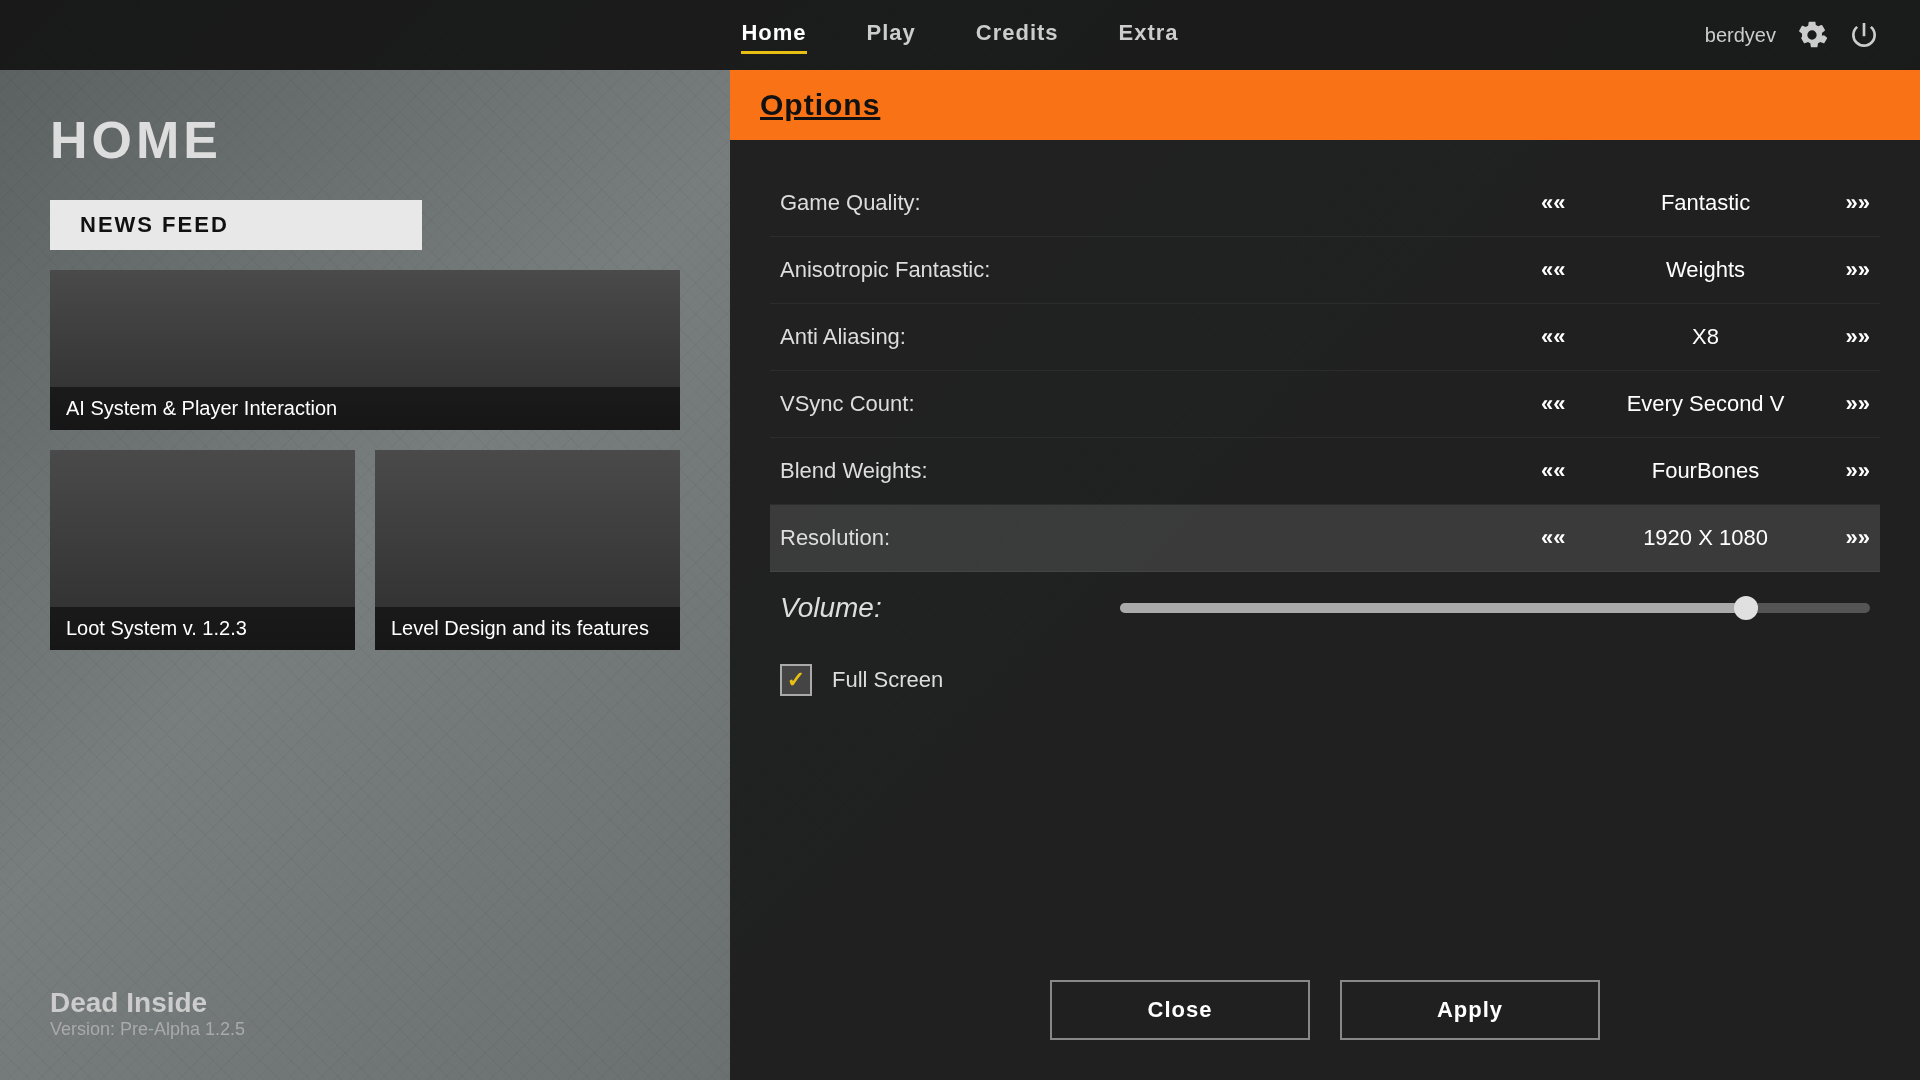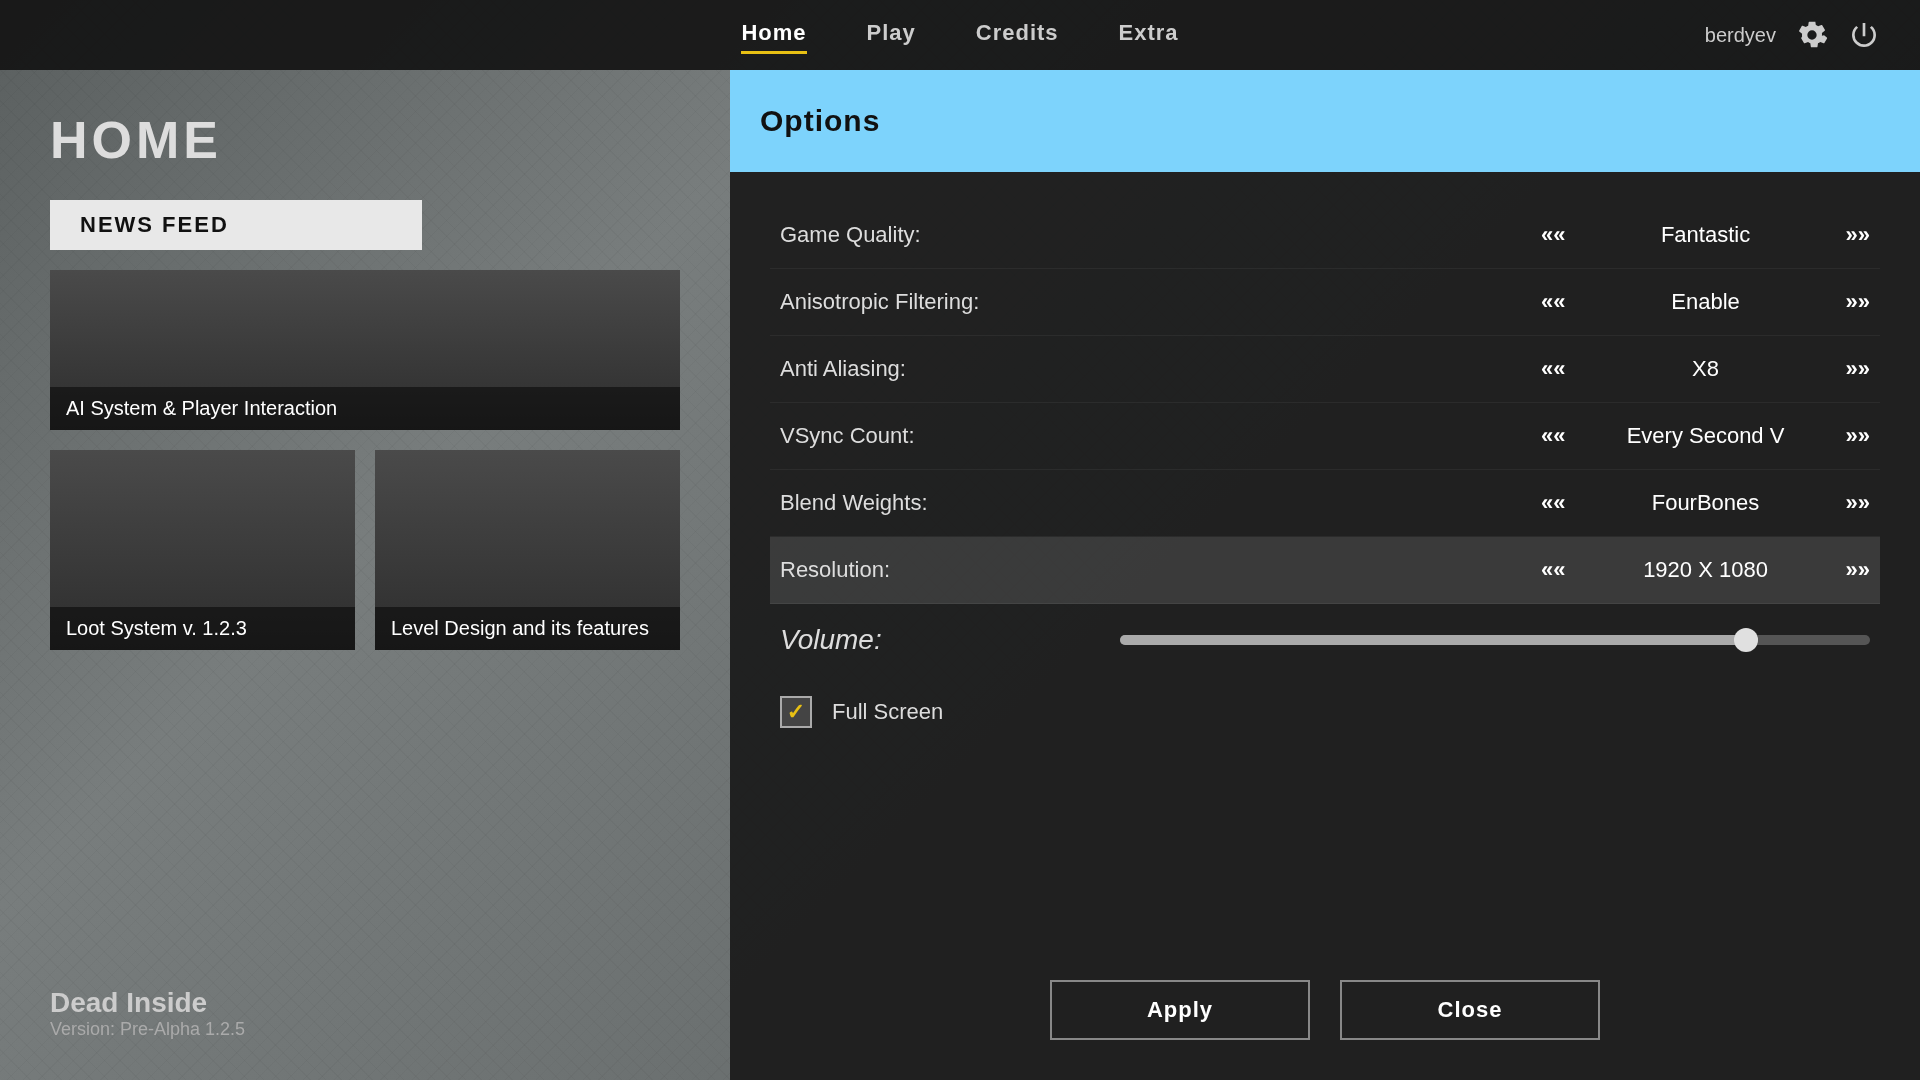--- a/index.html
+++ b/index.html
@@ -195,12 +195,13 @@
       flex-direction: column;
     }
     .options-header {
-      background: #7dd3fc;
-      padding: 34px 30px;
+      background: #f97316;
+      padding: 18px 30px;
       font-size: 30px;
       font-weight: 700;
       color: #111;
       letter-spacing: 1px;
+      text-decoration: underline;
     }
     .options-body {
       flex: 1;

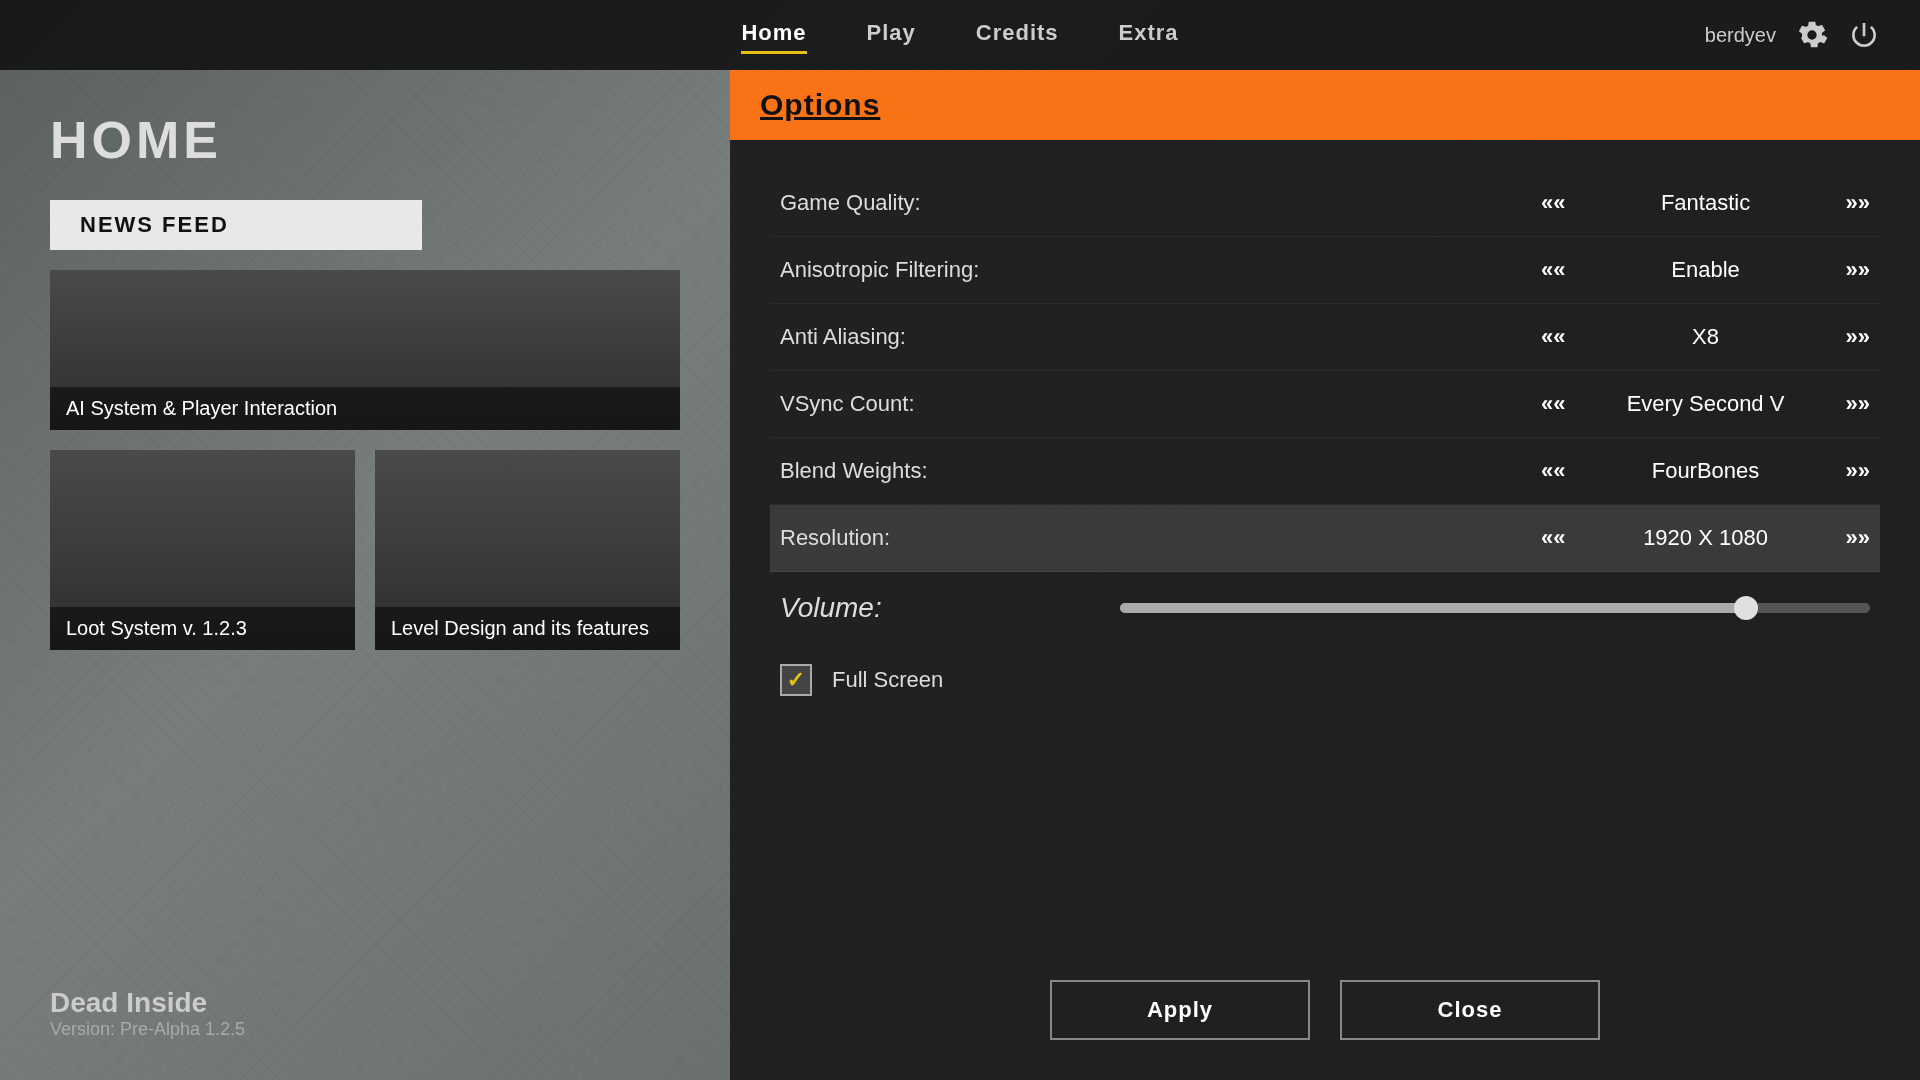--- a/index.html
+++ b/index.html
@@ -393,7 +393,7 @@
       </div>
 
       <div class="option-row">
-        <span class="option-label">Anisotropic Filtering:</span>
+        <span class="option-label">Anisotropic Fantastic:</span>
         <div class="option-control">
           <span class="arrow-btn">««</span>
           <span class="option-value">Enable</span>

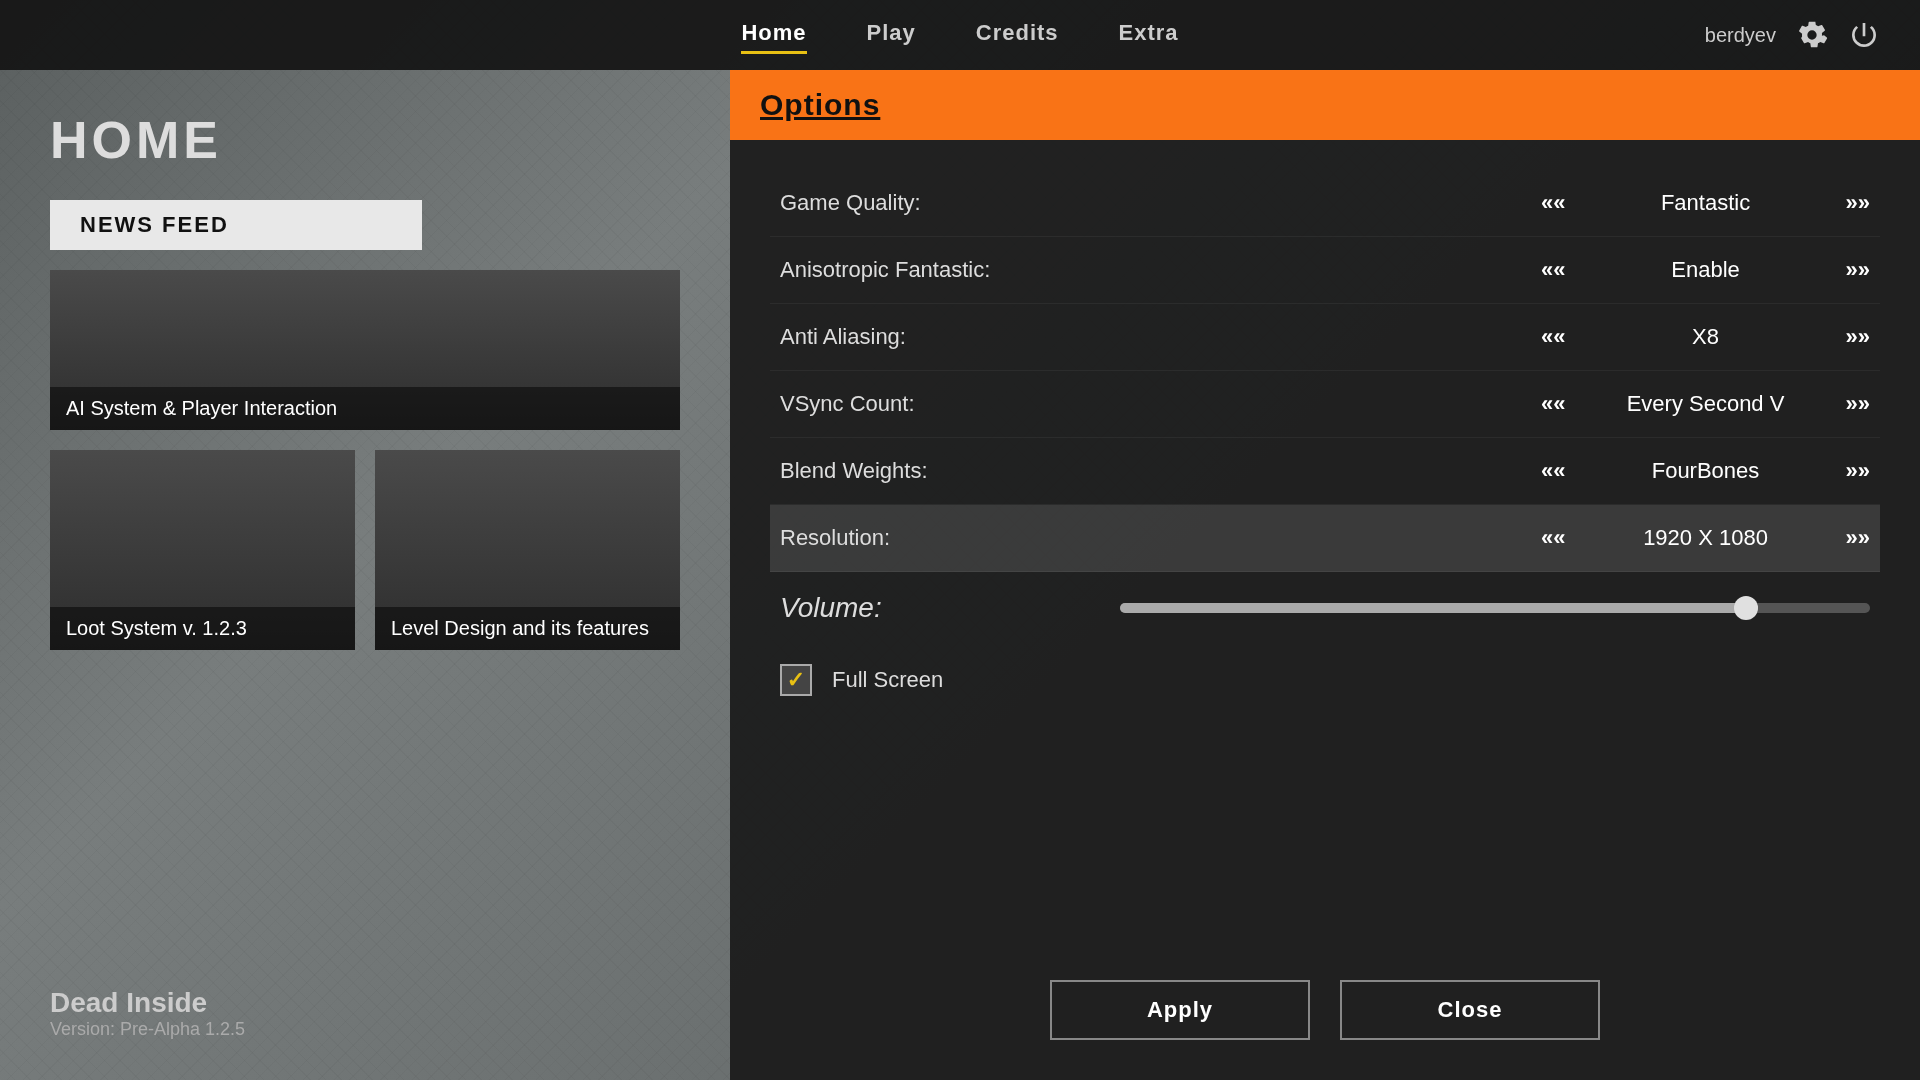--- a/index.html
+++ b/index.html
@@ -396,7 +396,7 @@
         <span class="option-label">Anisotropic Fantastic:</span>
         <div class="option-control">
           <span class="arrow-btn">««</span>
-          <span class="option-value">Enable</span>
+          <span class="option-value">Weights</span>
           <span class="arrow-btn">»»</span>
         </div>
       </div>

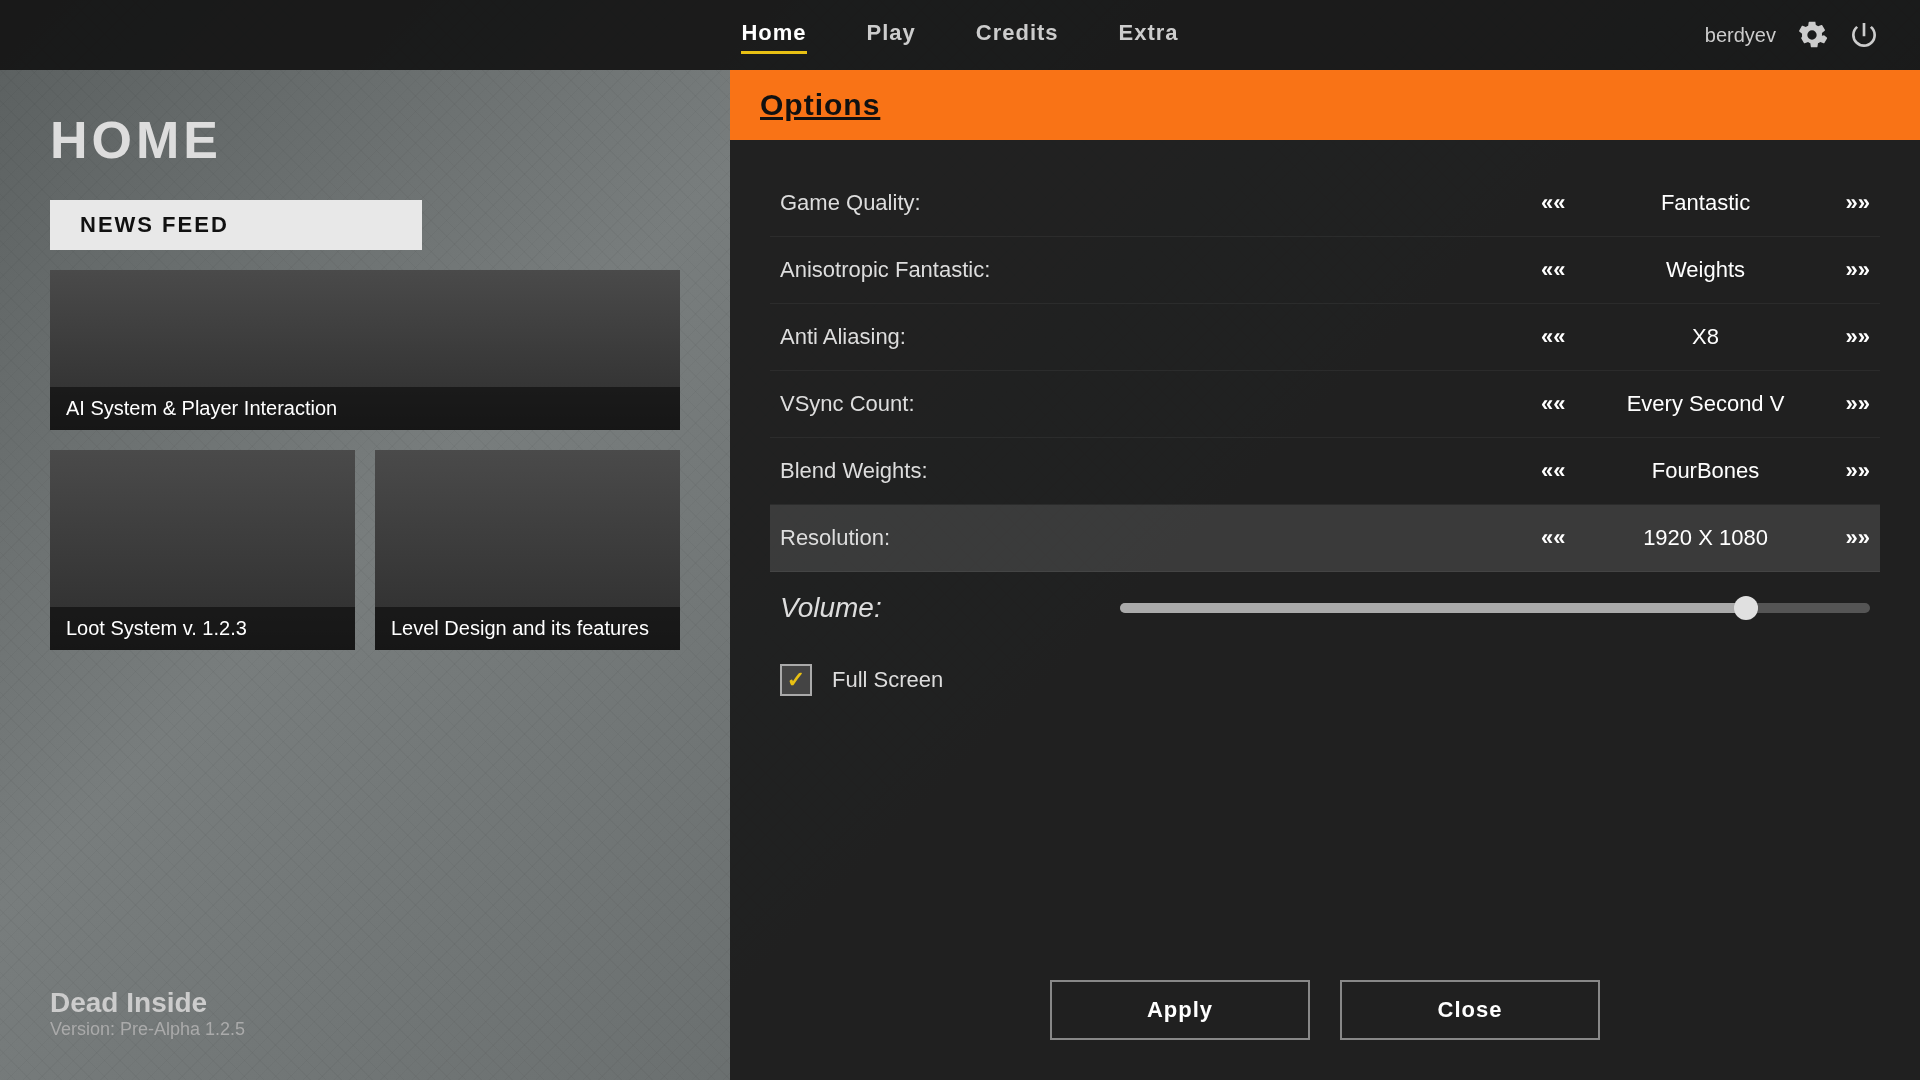--- a/index.html
+++ b/index.html
@@ -455,8 +455,8 @@
     </div>
 
     <div class="options-footer">
+      <button class="options-btn">Close</button>
       <button class="options-btn">Apply</button>
-      <button class="options-btn">Close</button>
     </div>
   </div>
 

